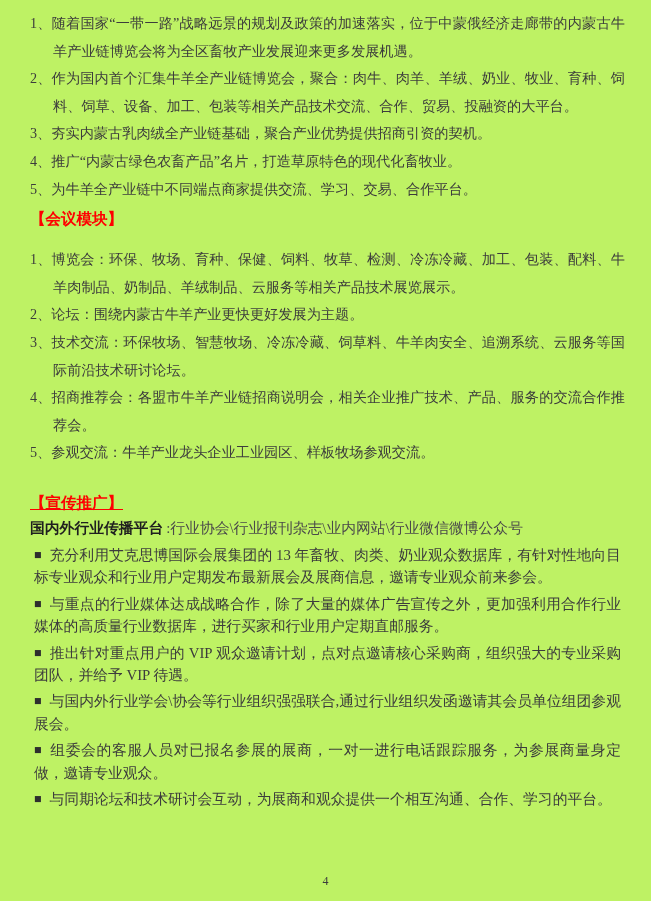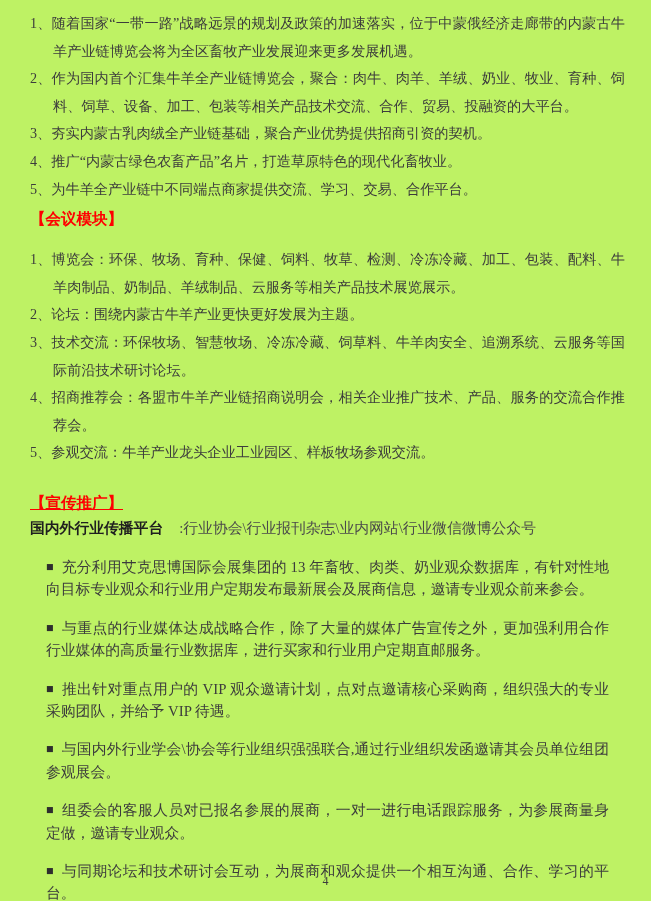--- a/index.html
+++ b/index.html
@@ -57,7 +57,7 @@
   }
   .platform-rest {
     color: #4a4a4a;
-    margin-left: 16px;
+    margin-left: 3px;
   }
   .bullet-para {
     font-size: 14.8px;

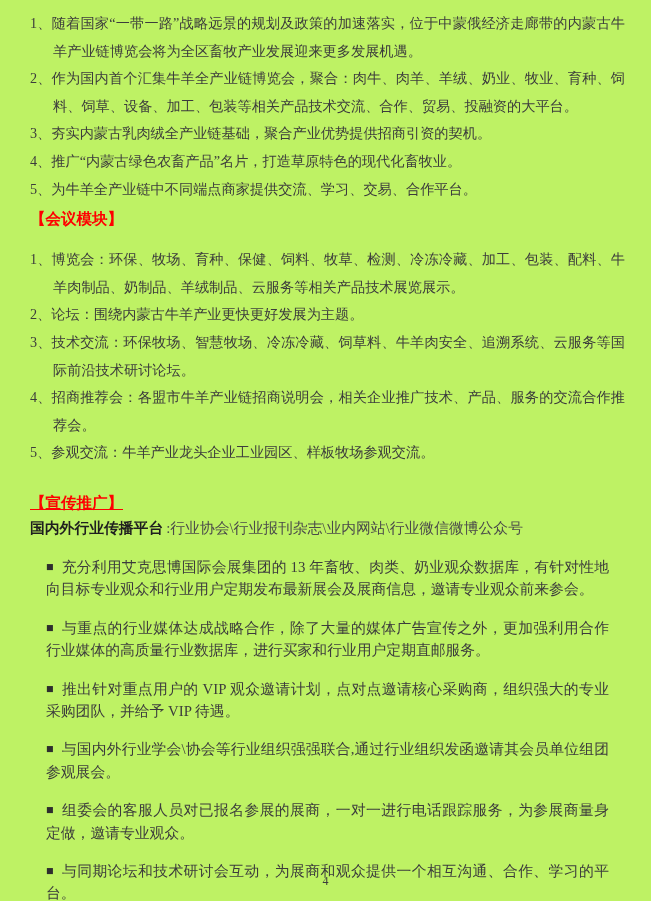--- a/index.html
+++ b/index.html
@@ -62,7 +62,7 @@
   .bullet-para {
     font-size: 14.8px;
     line-height: 22.4px;
-    margin: 16px;
+    margin: 4px;
     text-align: justify;
   }
   .bullet-para .bullet {

